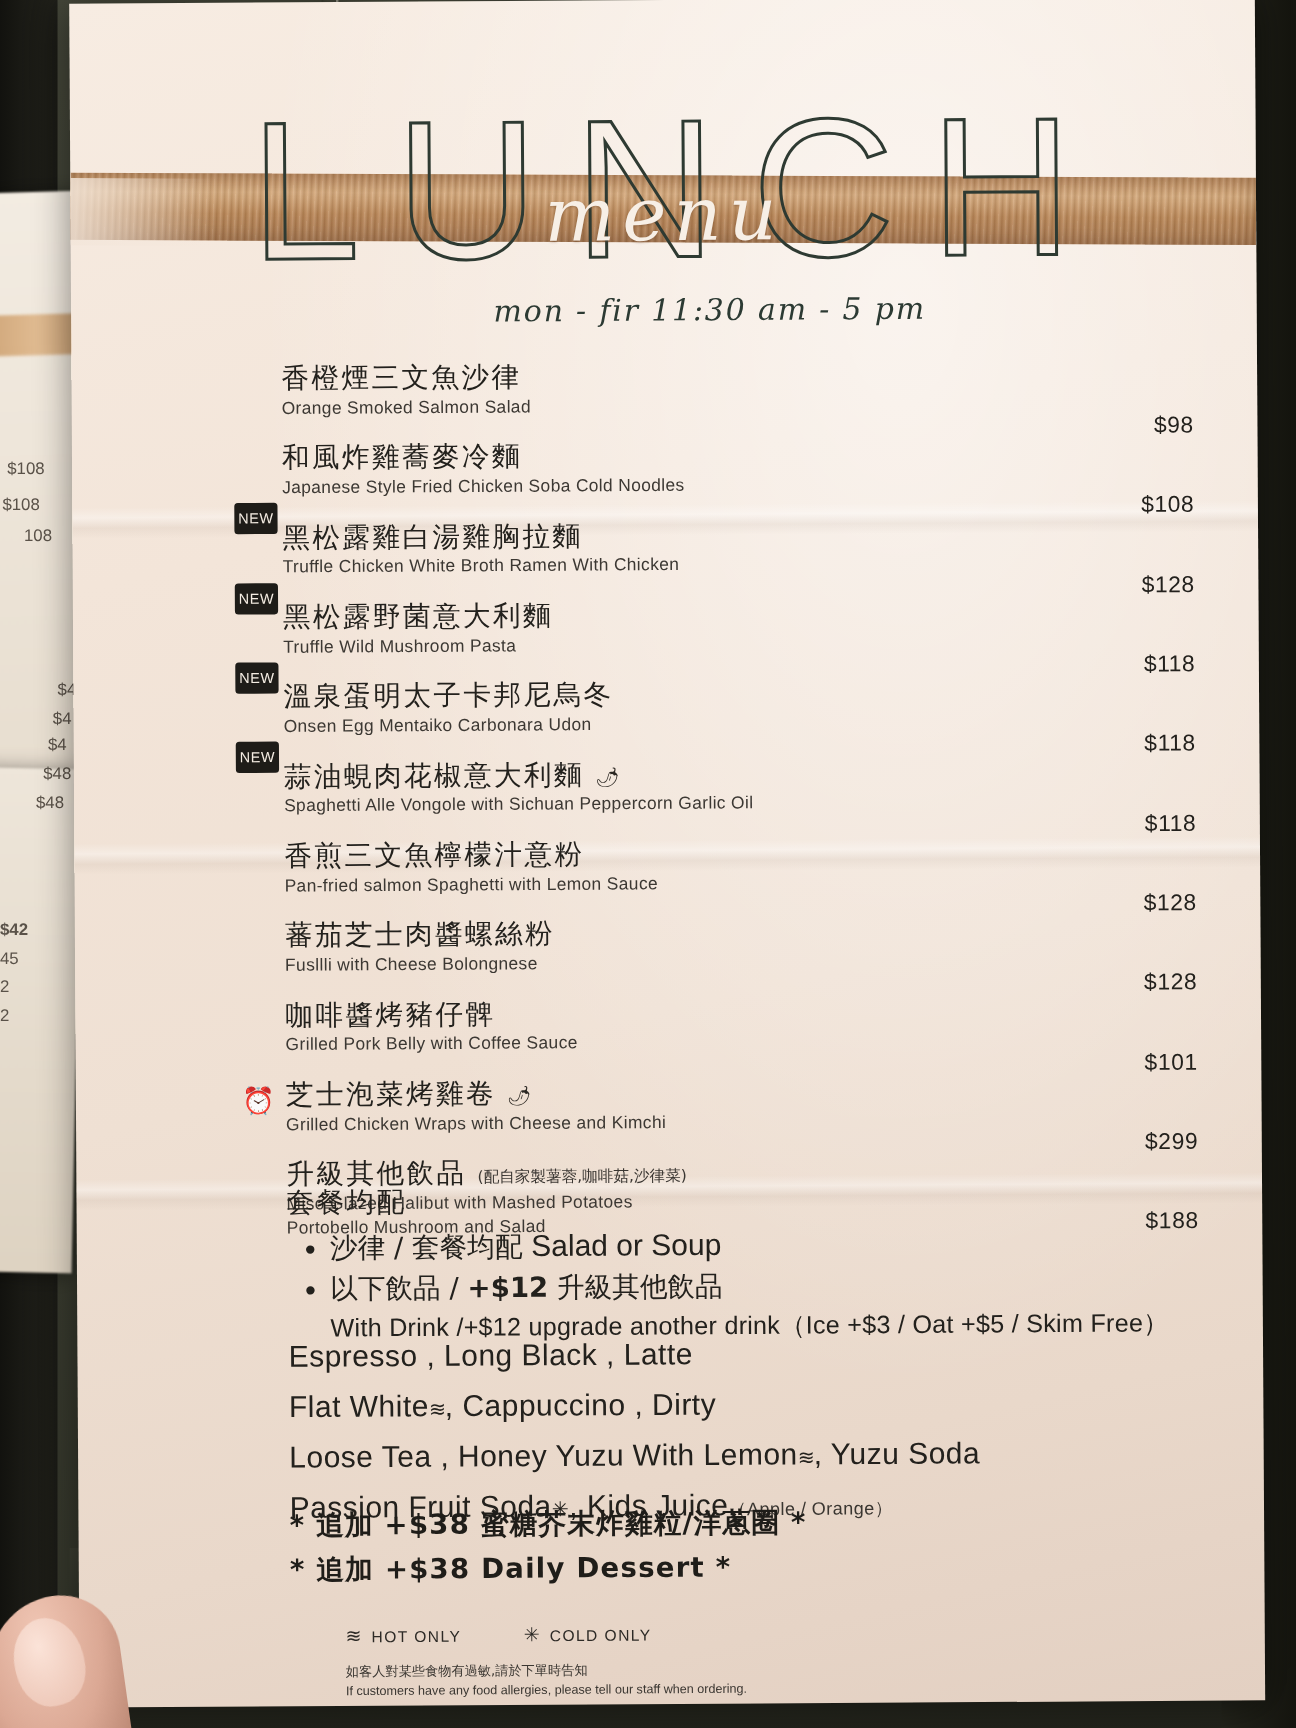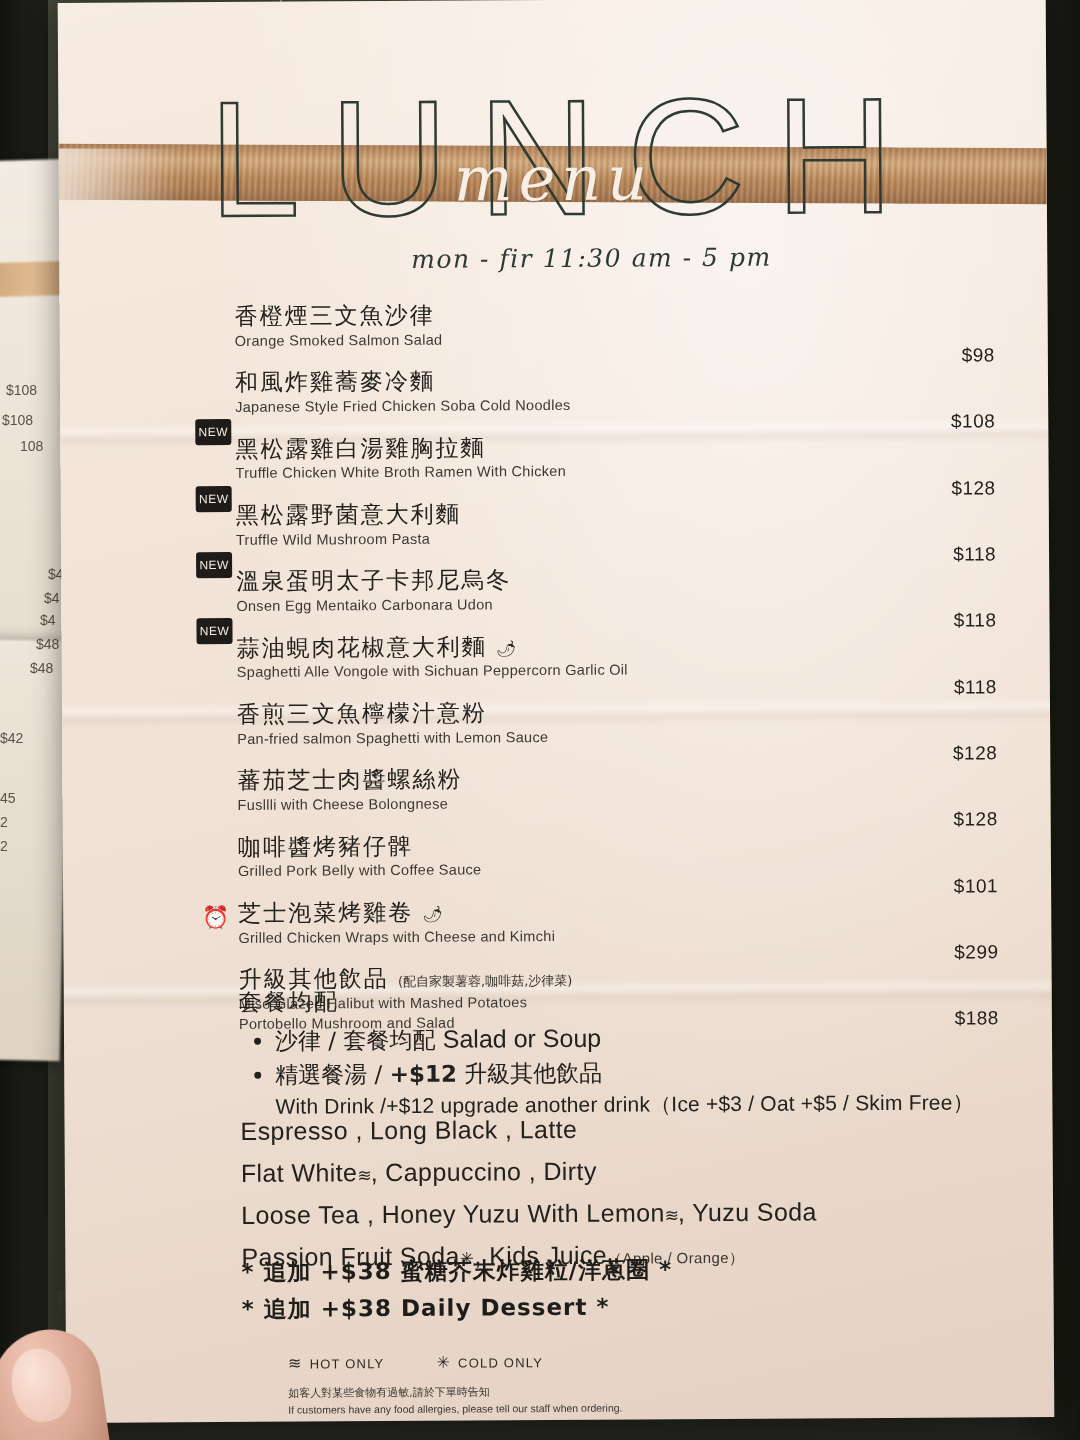--- a/index.html
+++ b/index.html
@@ -400,7 +400,7 @@
   <div class="bgtext" style="left:40px; top:612px;">$4</div>
   <div class="bgtext" style="left:36px; top:636px;">$48</div>
   <div class="bgtext" style="left:30px; top:660px;">$48</div>
-  <div class="bgtext" style="left:0px;  top:730px;">$42</div>
+  <div class="bgtext" style="left:0px;  top:766px;font-weight:bold;">$42</div>
   <div class="bgtext" style="left:0px;  top:790px;">45</div>
   <div class="bgtext" style="left:0px;  top:814px;">2</div>
   <div class="bgtext" style="left:0px;  top:838px;">2</div>

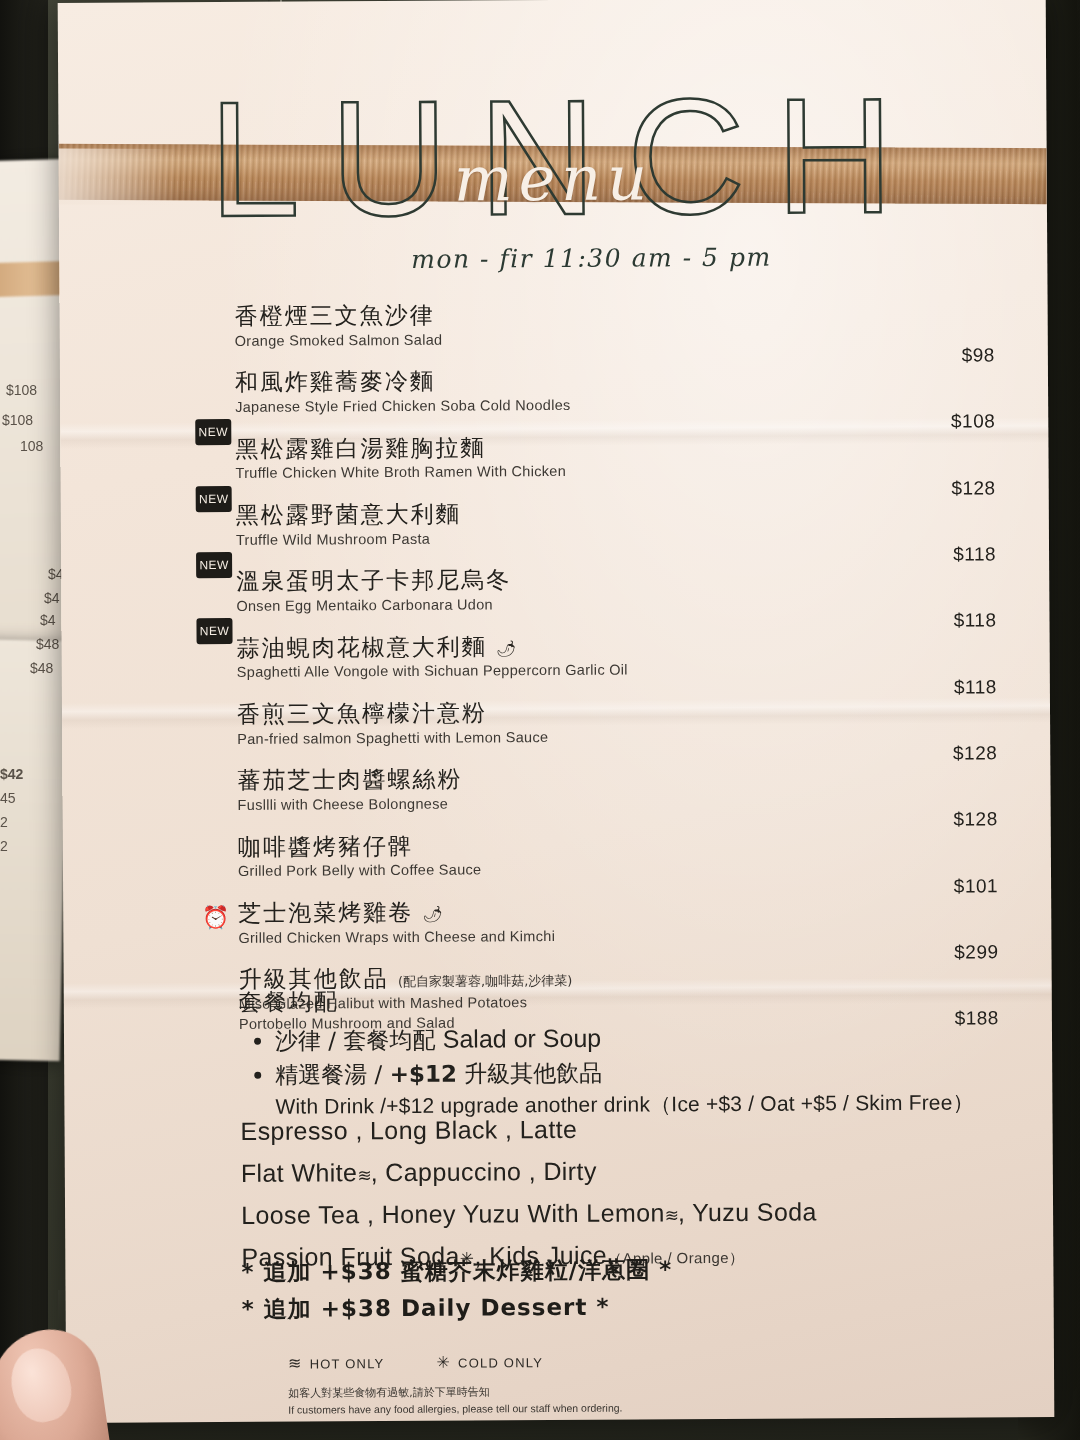--- a/index.html
+++ b/index.html
@@ -511,7 +511,7 @@
           <span class="big">Salad or Soup</span>
         </li>
         <li>
-          <span>精選餐湯 /</span>
+          <span>以下飲品 /</span>
           <span class="bold">+$12</span>
           <span>升級其他飲品</span>
         </li>

